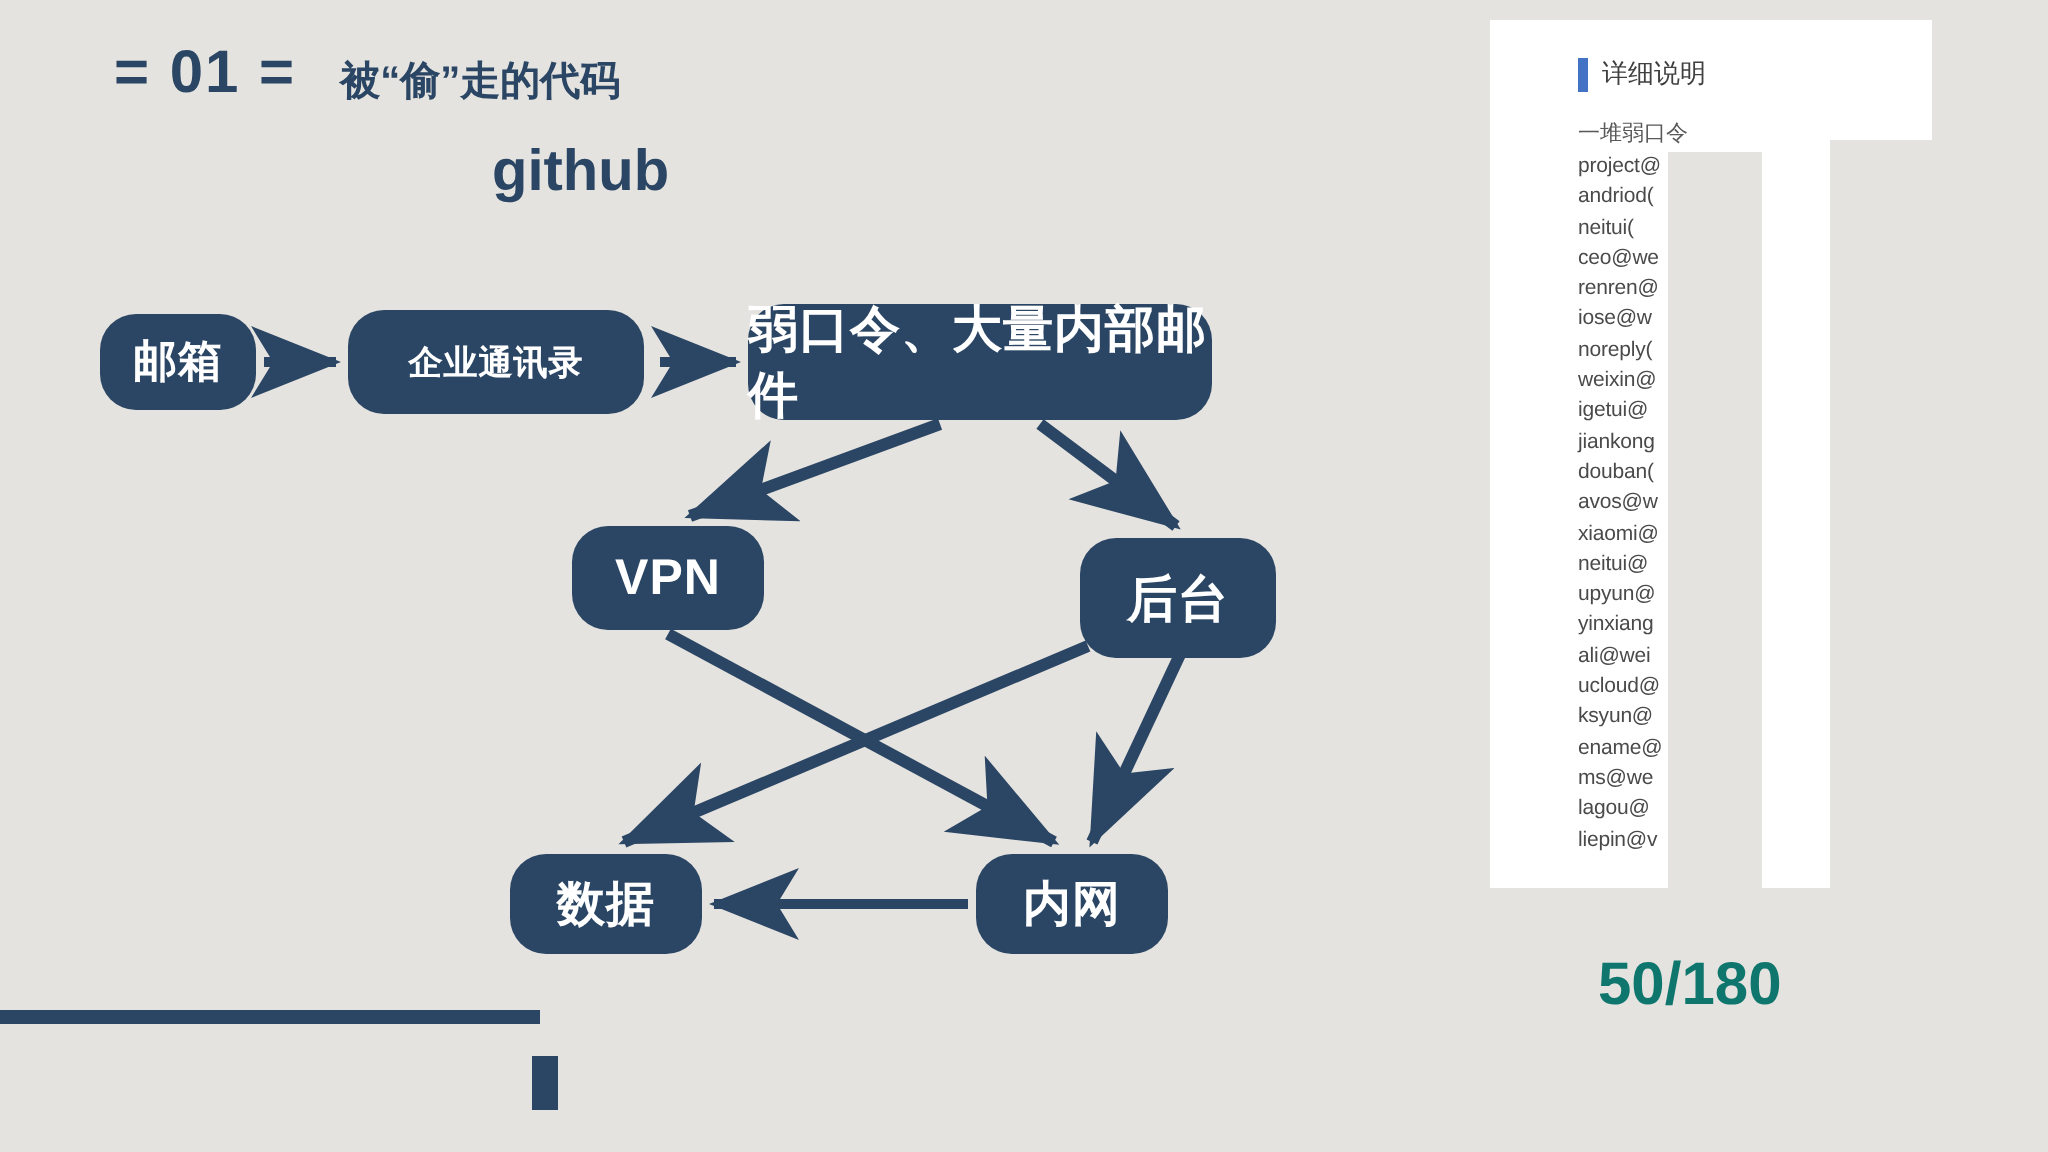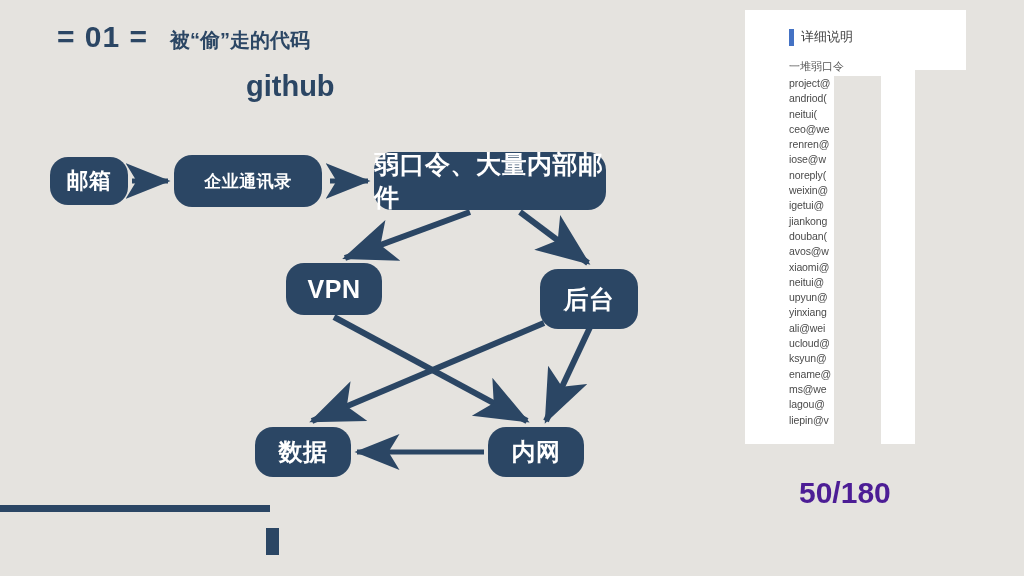--- a/index.html
+++ b/index.html
@@ -151,7 +151,7 @@
     top: 476px;
     font-size: 30px;
     font-weight: bold;
-    color: #4c1d95;
+    color: #0f766e;
   }
 
   

